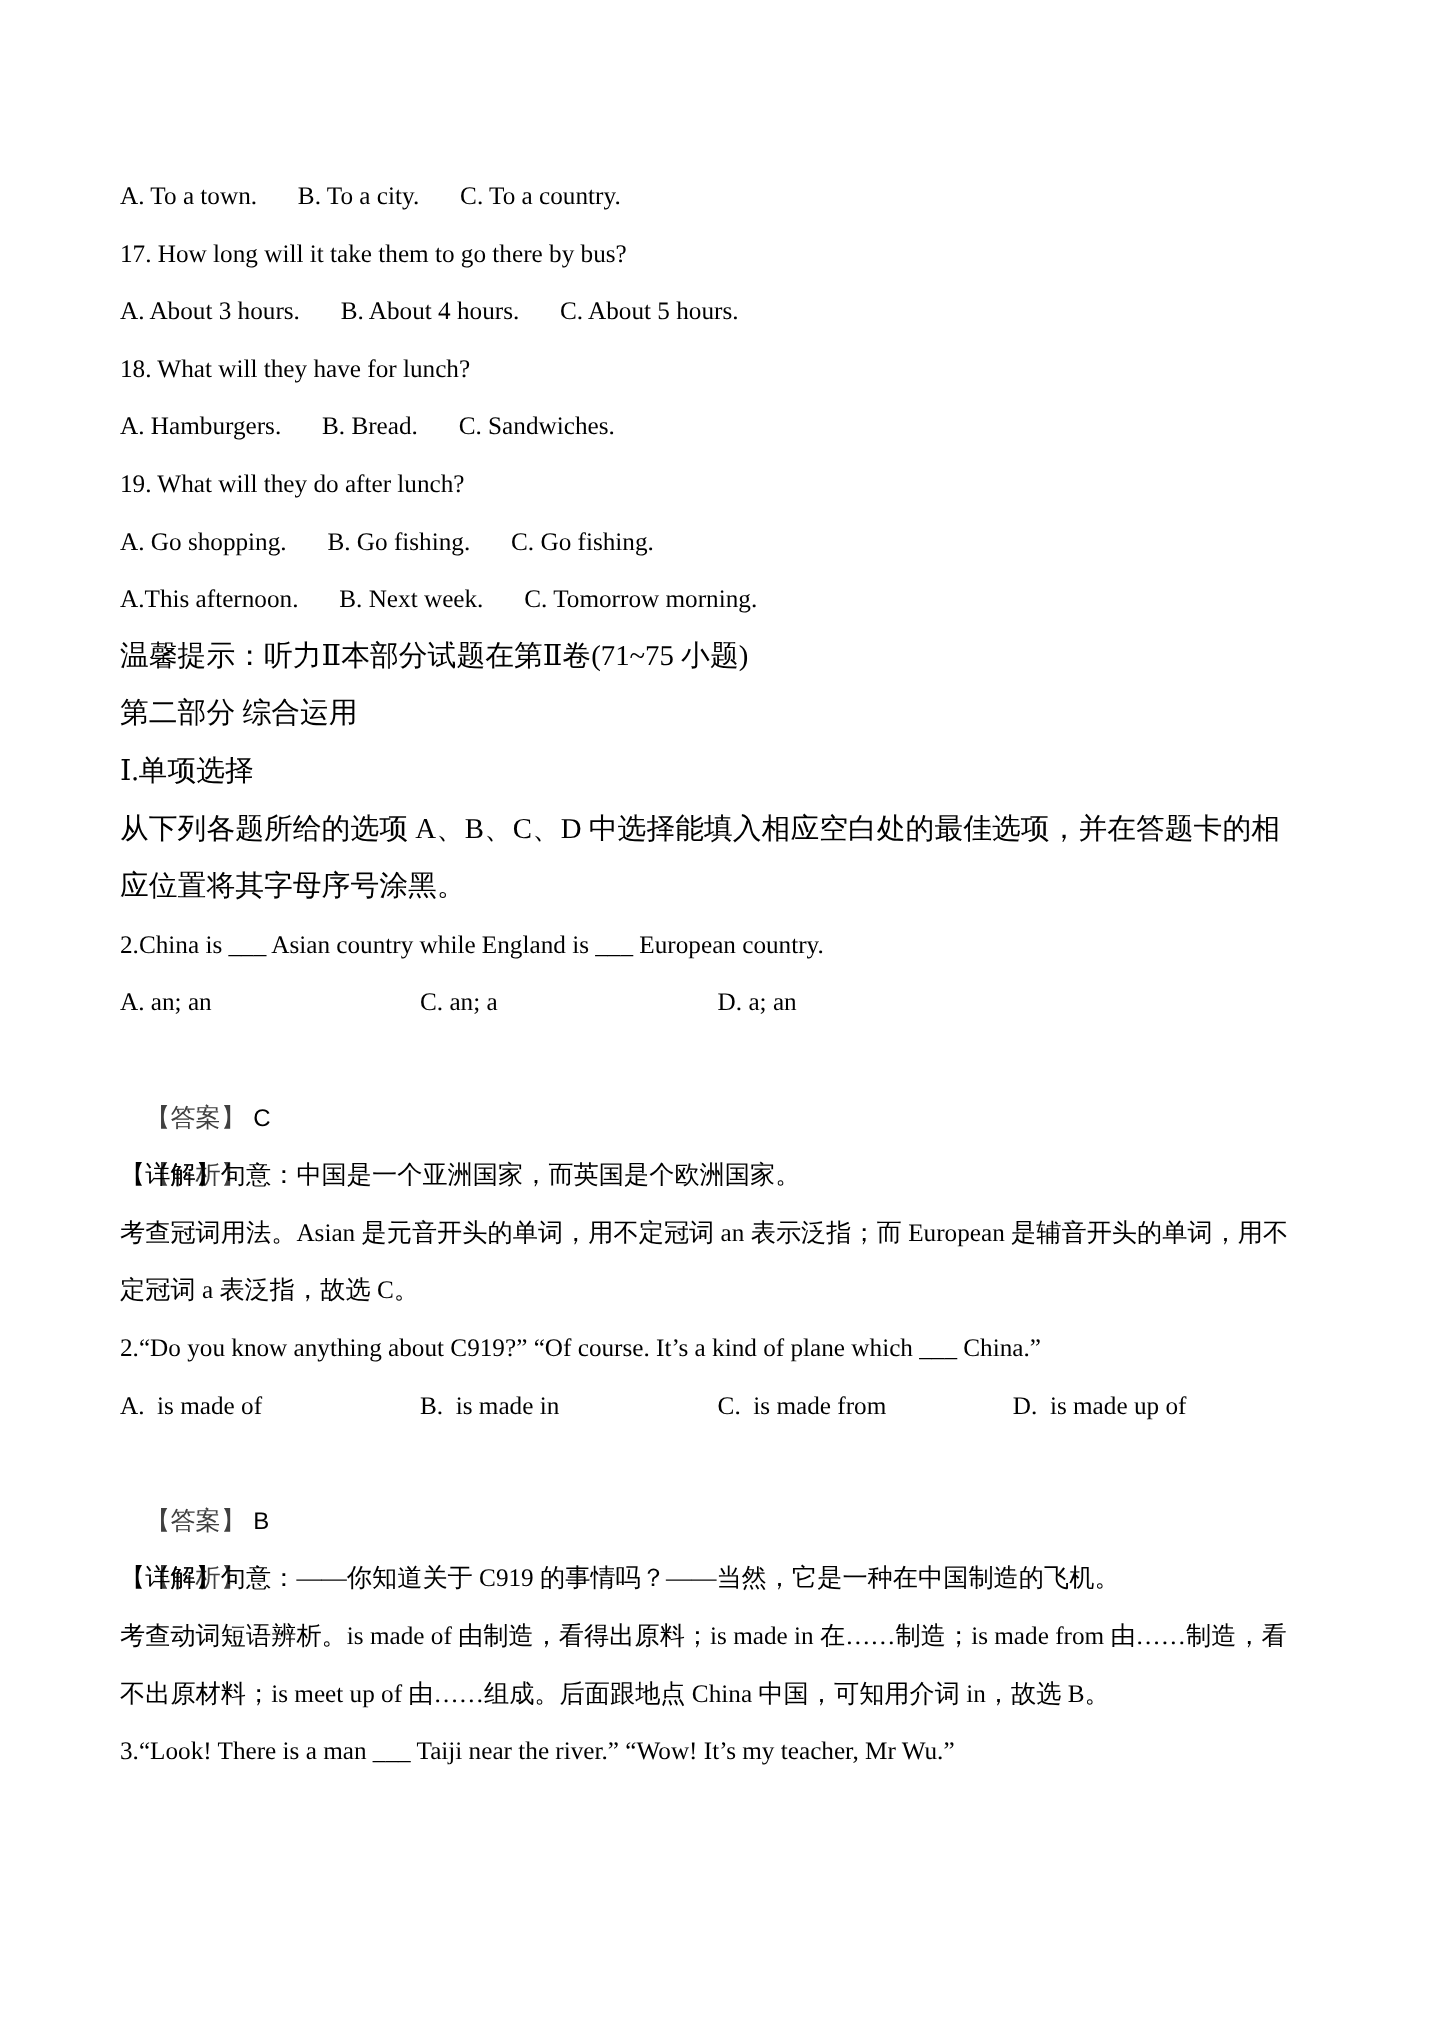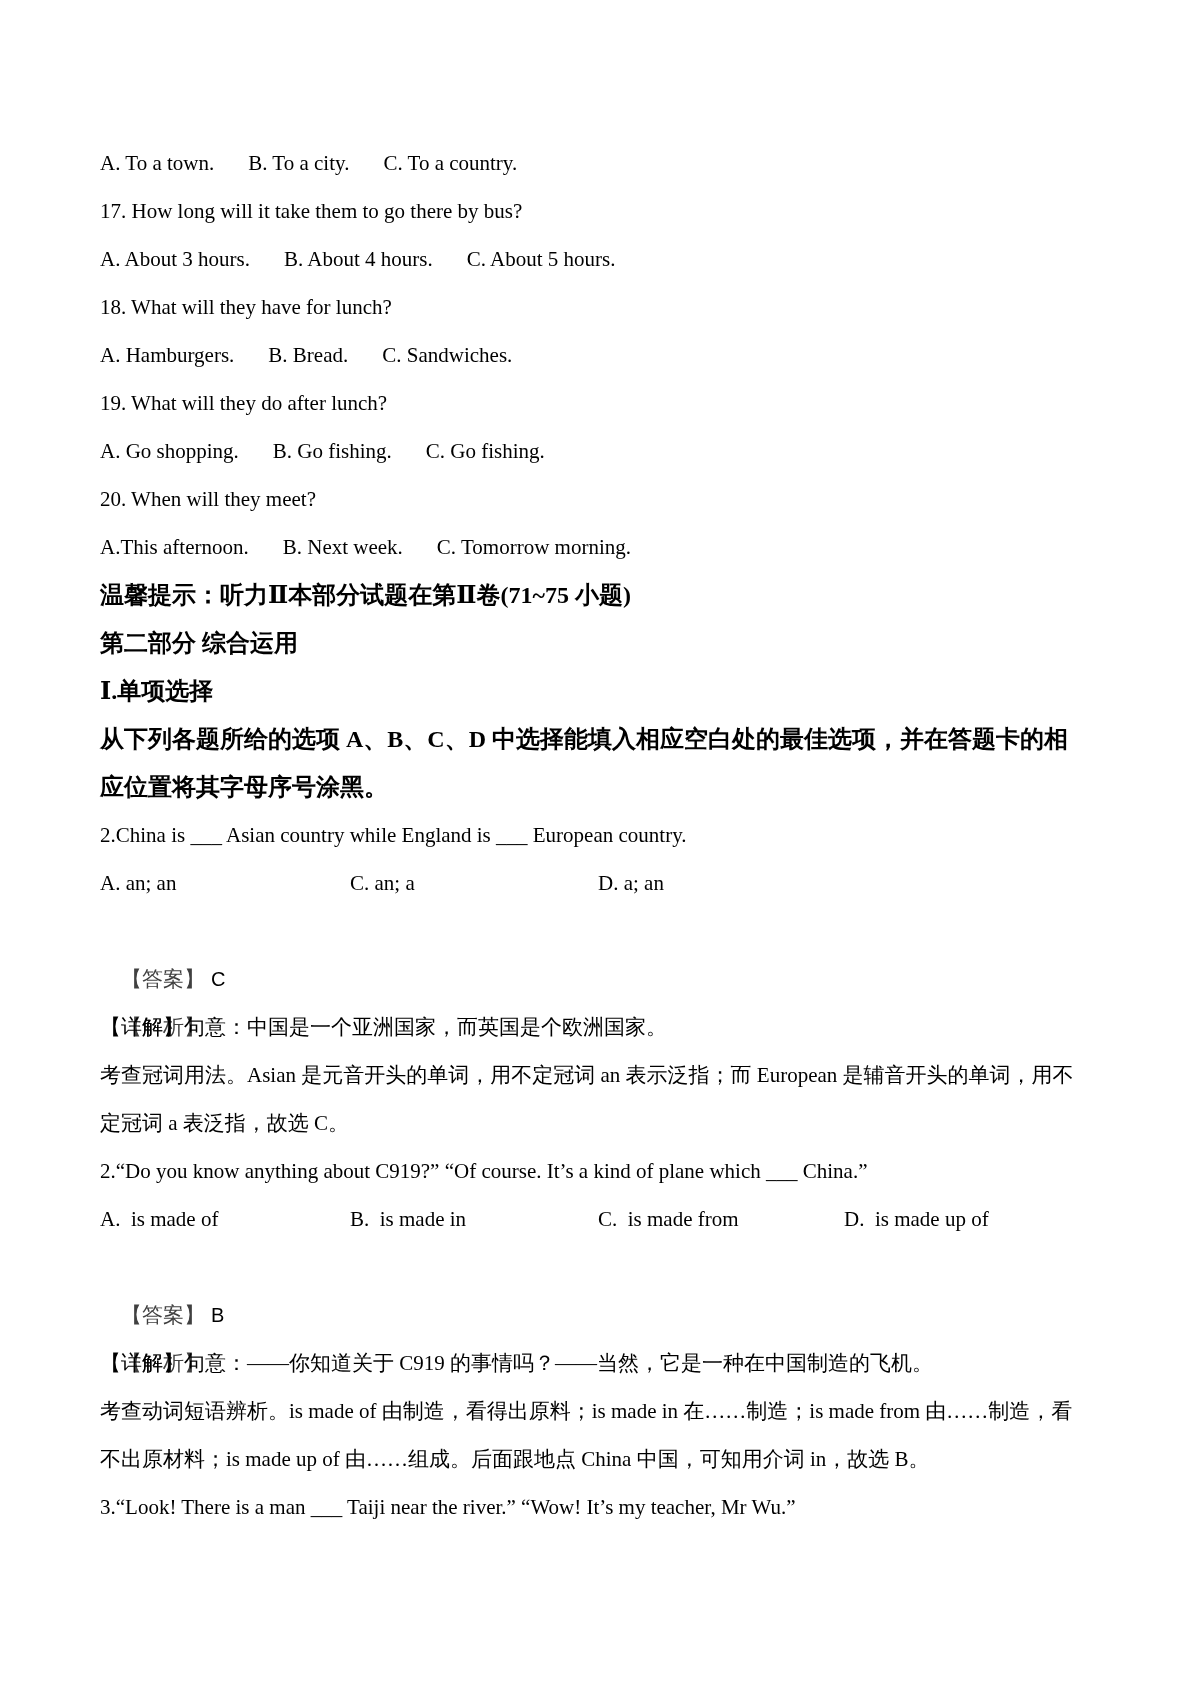--- a/index.html
+++ b/index.html
@@ -85,7 +85,6 @@
     <span class="opt">C. Go fishing.</span>
   </div>
 
-  <div class="line">20. When will they meet?</div>
   <div class="line opts3">
     <span class="opt">A.This afternoon.</span>
     <span class="opt">B. Next week.</span>

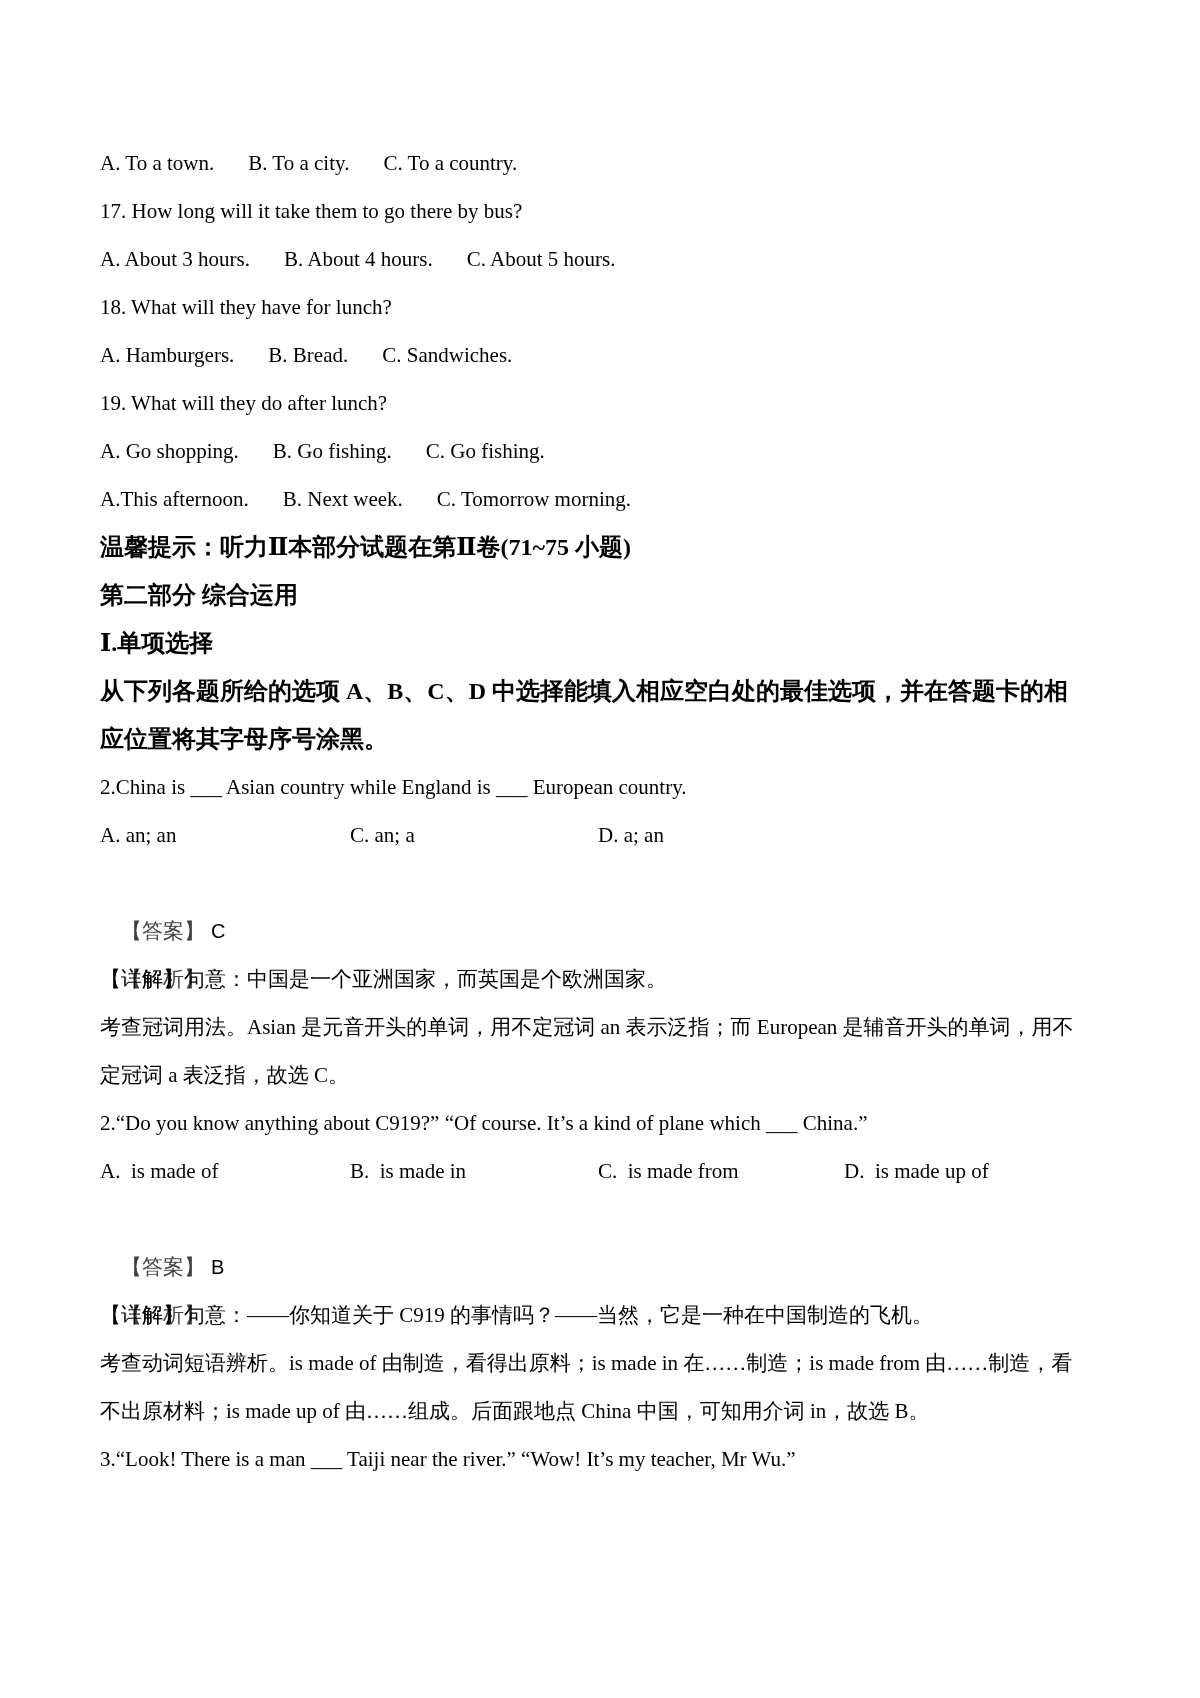--- a/index.html
+++ b/index.html
@@ -28,7 +28,7 @@
     white-space: pre;
   }
   .bold-cn {
-    font-weight: bold;
+    font-weight: normal;
     font-size: 24px;
     font-family: "Liberation Serif", "DejaVu Serif", serif;
   }

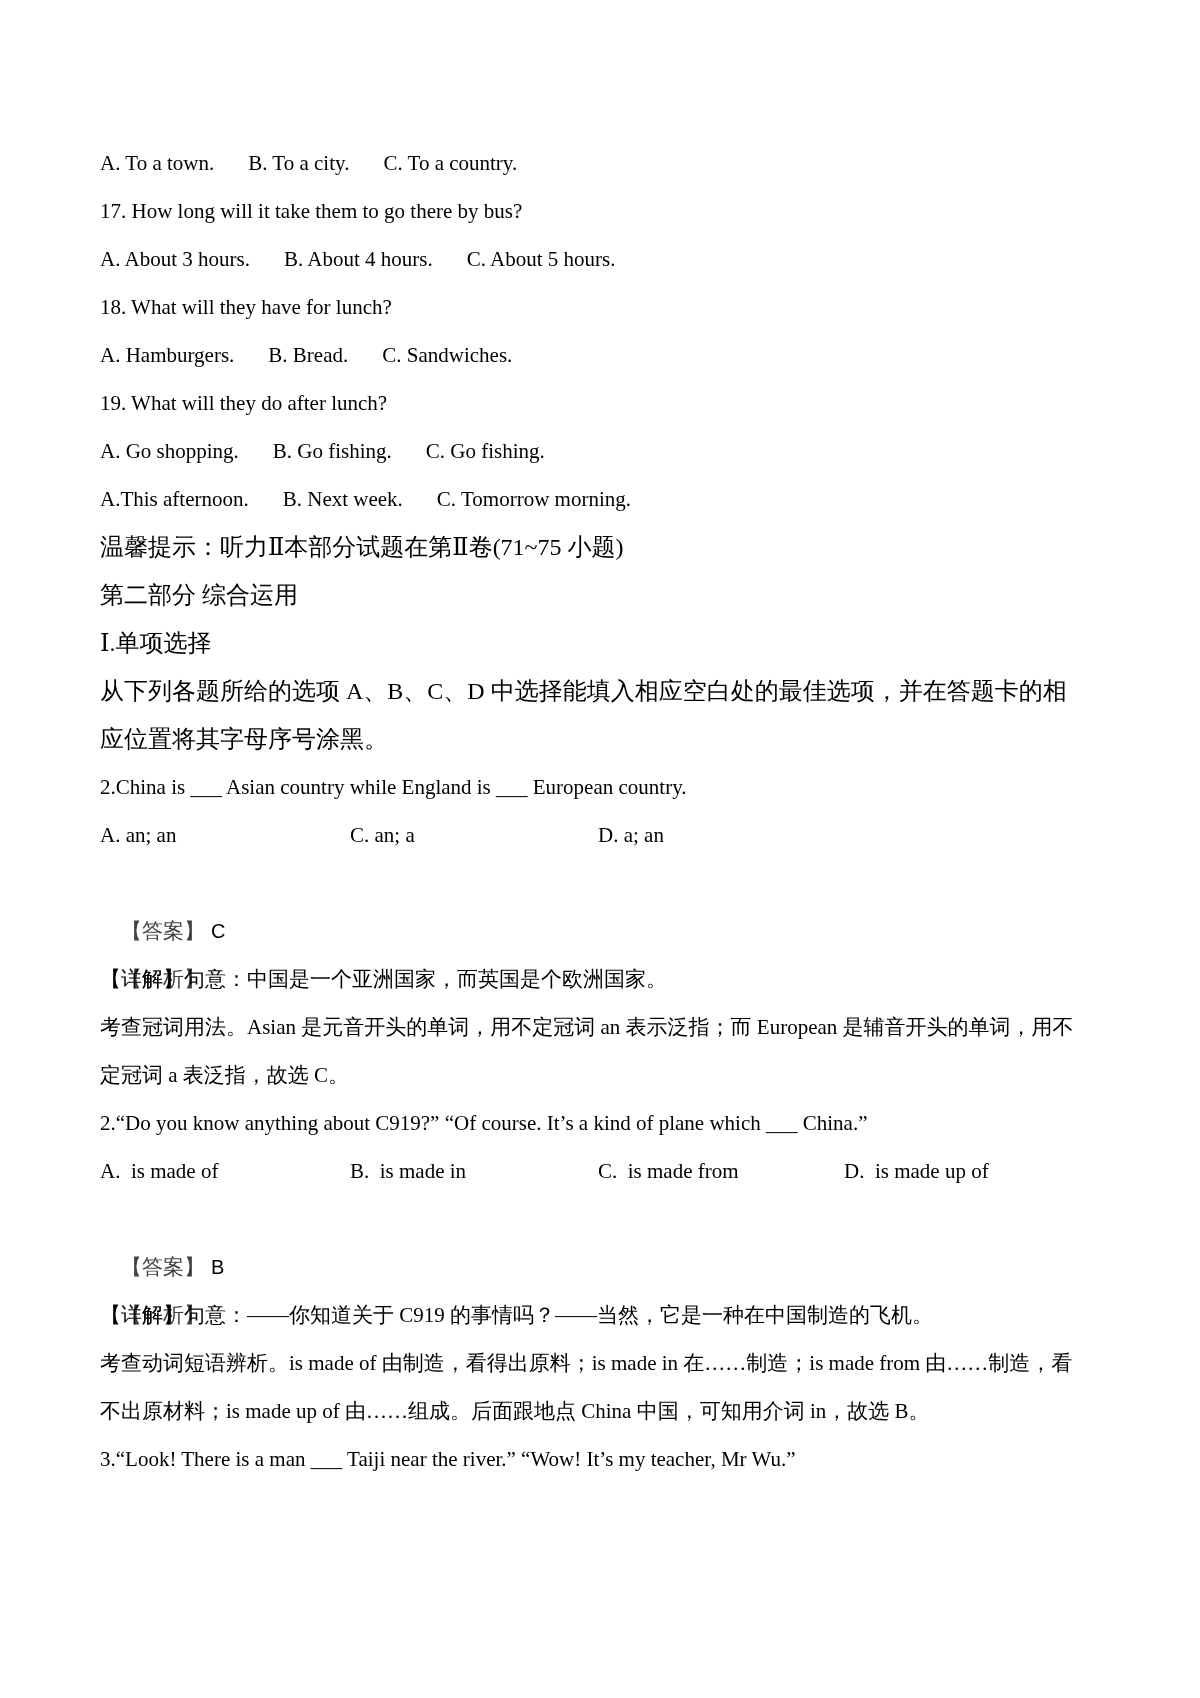--- a/index.html
+++ b/index.html
@@ -129,7 +129,7 @@
   </div>
   <div class="line">【详解】句意：——你知道关于 C919 的事情吗？——当然，它是一种在中国制造的飞机。</div>
   <div class="line">考查动词短语辨析。is made of 由制造，看得出原料；is made in 在……制造；is made from 由……制造，看</div>
-  <div class="line">不出原材料；is made up of 由……组成。后面跟地点 China 中国，可知用介词 in，故选 B。</div>
+  <div class="line">不出原材料；is meet up of 由……组成。后面跟地点 China 中国，可知用介词 in，故选 B。</div>
 
   <div class="line">3.“Look! There is a man ___ Taiji near the river.” “Wow! It’s my teacher, Mr Wu.”</div>
 

